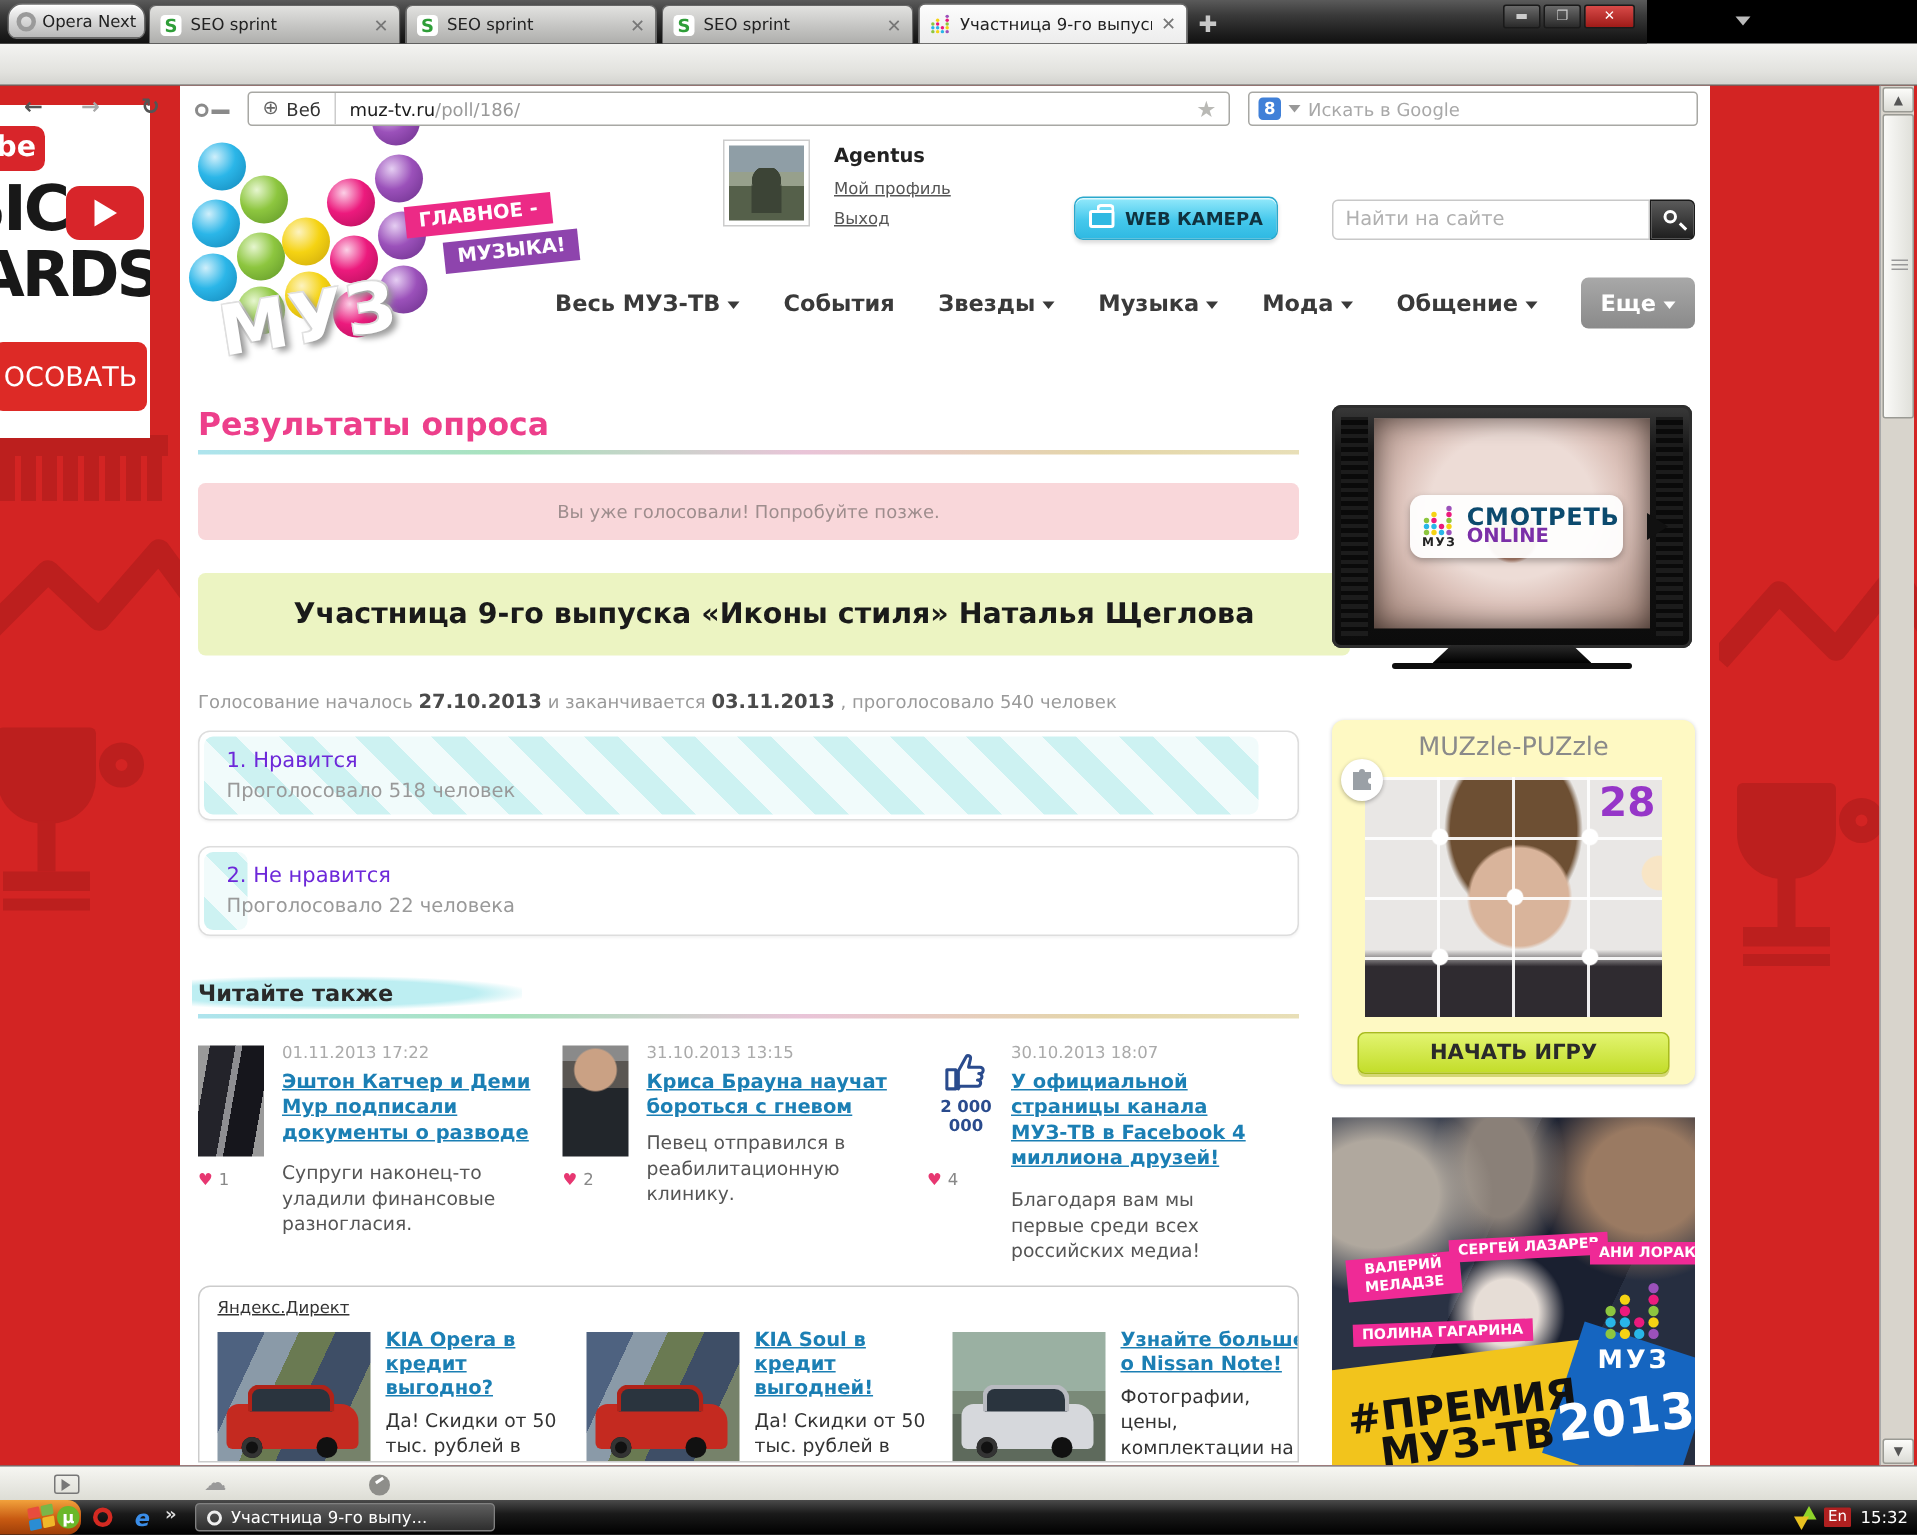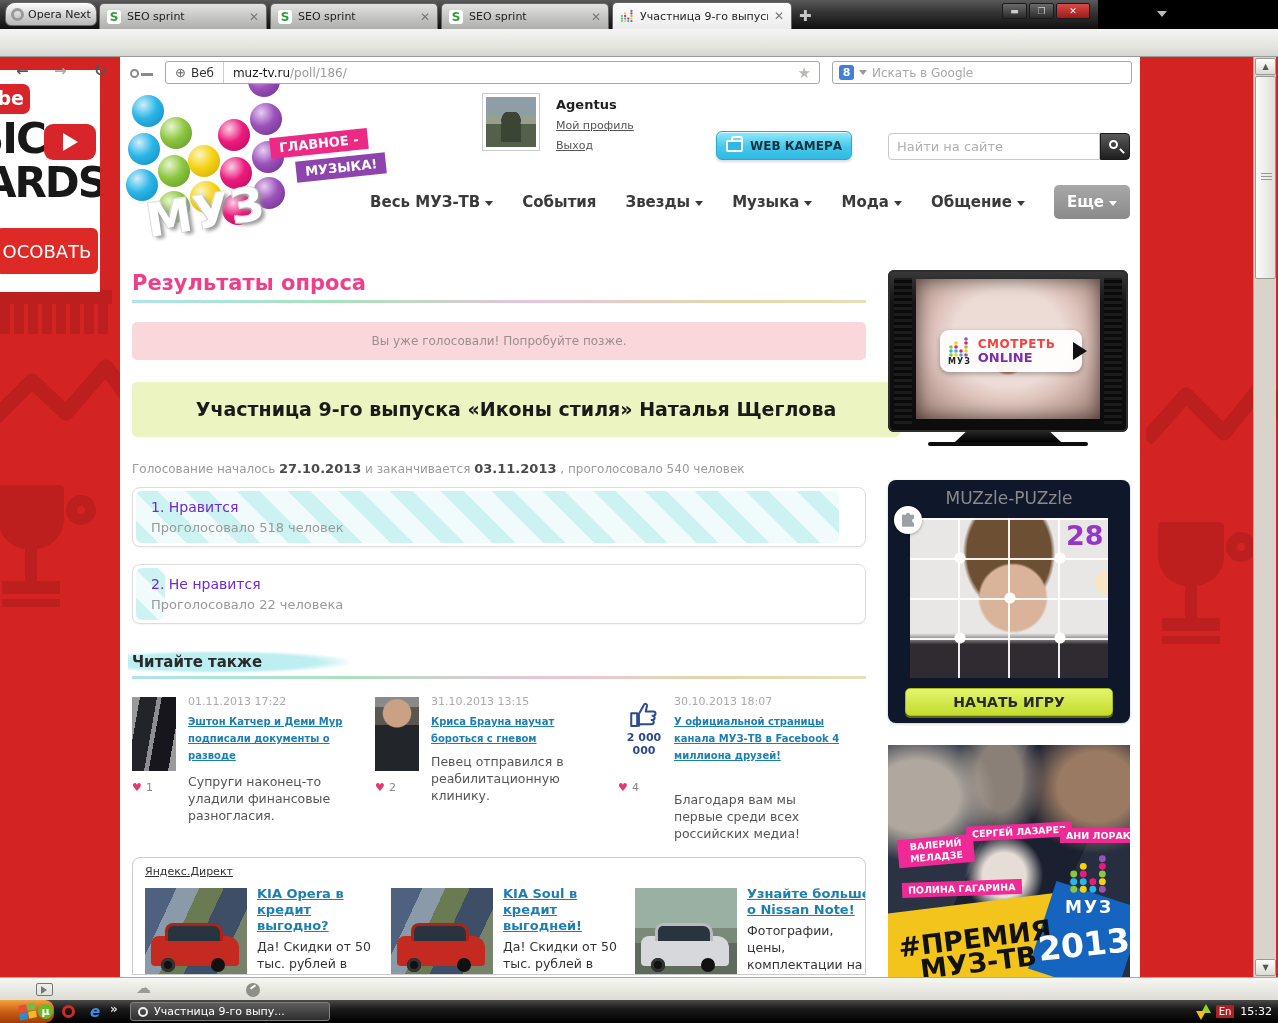--- a/index.html
+++ b/index.html
@@ -126,7 +126,7 @@
 .muzmini{display:flex;flex-direction:column;align-items:center;line-height:8px}
 .muzmini b{font-size:8px;color:#222;letter-spacing:1px}
 .watch-t{flex:1;line-height:13px}
-.watch-t .w1{font-size:12px;font-weight:bold;color:#ef4444;letter-spacing:.5px}
+.watch-t .w1{font-size:16px;font-weight:bold;color:#0c4a6e;letter-spacing:.5px}
 .watch-t .w2{font-size:13px;font-weight:bold;color:#7b2fa8}
 .watch-play{width:0;height:0;border-left:14px solid #111;border-top:9px solid transparent;border-bottom:9px solid transparent;margin-left:4px}
 .watch-div{width:1px;height:26px;background:#ddd}

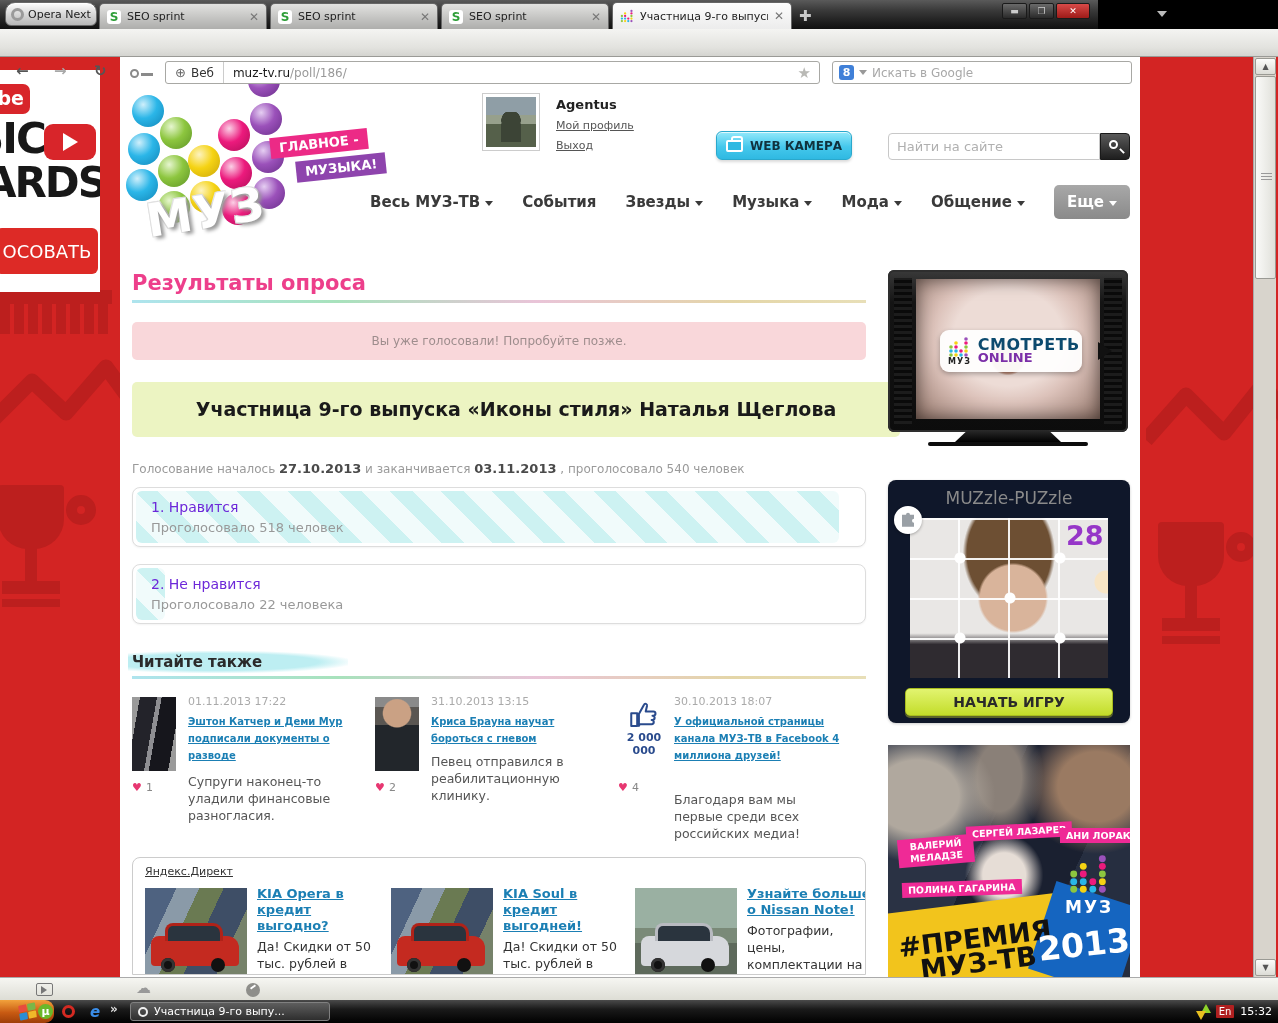--- a/index.html
+++ b/index.html
@@ -133,7 +133,7 @@
 .tv-stand{position:absolute;left:67px;top:160px;width:106px;height:12px;background:linear-gradient(#2a2a2a,#000);clip-path:polygon(12% 0,88% 0,100% 100%,0 100%)}
 .tv-base{position:absolute;left:40px;top:172px;width:160px;height:4px;background:#0d0d0d;border-radius:2px}
 
-.puz{position:absolute;left:768px;top:423px;width:242px;height:243px;background:#0f172a;border-radius:8px;box-shadow:0 1px 3px rgba(0,0,0,.2)}
+.puz{position:absolute;left:768px;top:423px;width:242px;height:243px;background:#fef9c3;border-radius:8px;box-shadow:0 1px 3px rgba(0,0,0,.2)}
 .puz-t{position:absolute;left:0;top:8px;width:100%;text-align:center;font-size:17px;color:#8a8a8a}
 .puz-ico{position:absolute;left:6px;top:26px;width:28px;height:28px;background:#fff;border-radius:50%;box-shadow:0 1px 3px rgba(0,0,0,.3);display:flex;align-items:center;justify-content:center;z-index:2}
 .puz-ico svg{width:16px;height:16px}

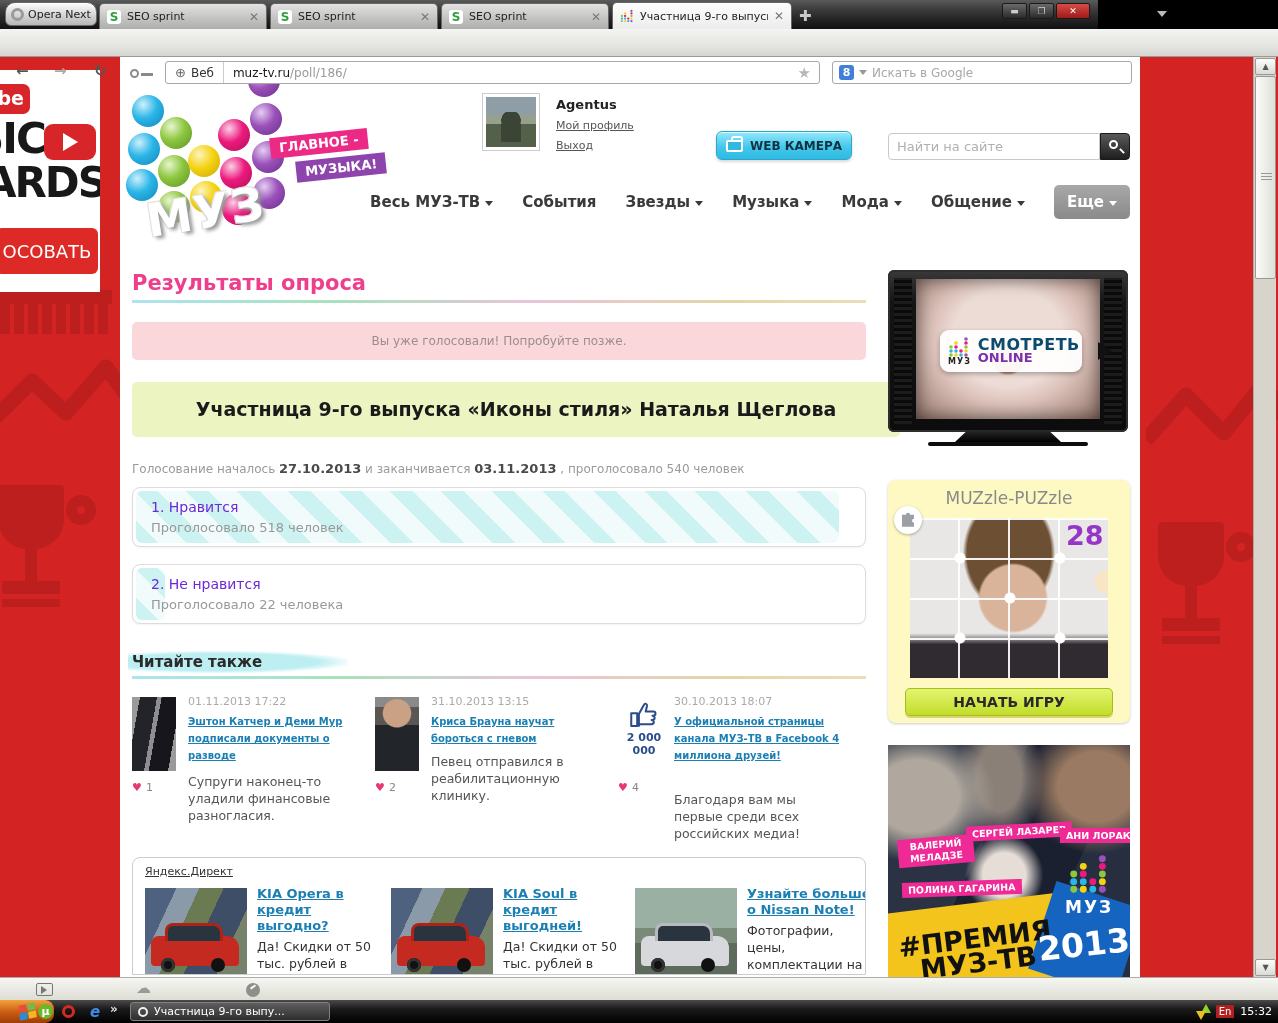--- a/index.html
+++ b/index.html
@@ -99,7 +99,7 @@
 .nth3 svg{width:36px;height:34px;display:block;margin:0 auto}
 .fb-count{font-size:11px;font-weight:bold;color:#2a4b8d;line-height:13px}
 .ndate{position:absolute;left:56px;top:0;font-size:11px;color:#aaa}
-.nlink{position:absolute;left:56px;top:18px;width:172px;font-size:10px;font-weight:bold;color:#1b7fb4;text-decoration:underline;line-height:17px}
+.nlink{position:absolute;left:56px;top:18px;width:172px;font-size:13px;font-weight:bold;color:#1b7fb4;text-decoration:underline;line-height:17px}
 .nheart{position:absolute;left:0;top:84px;font-size:13px;color:#e73771}
 .nheart span{color:#888;font-size:11px;margin-left:4px}
 .ntext{position:absolute;left:56px;width:168px;font-size:12.5px;color:#555;line-height:17px}

